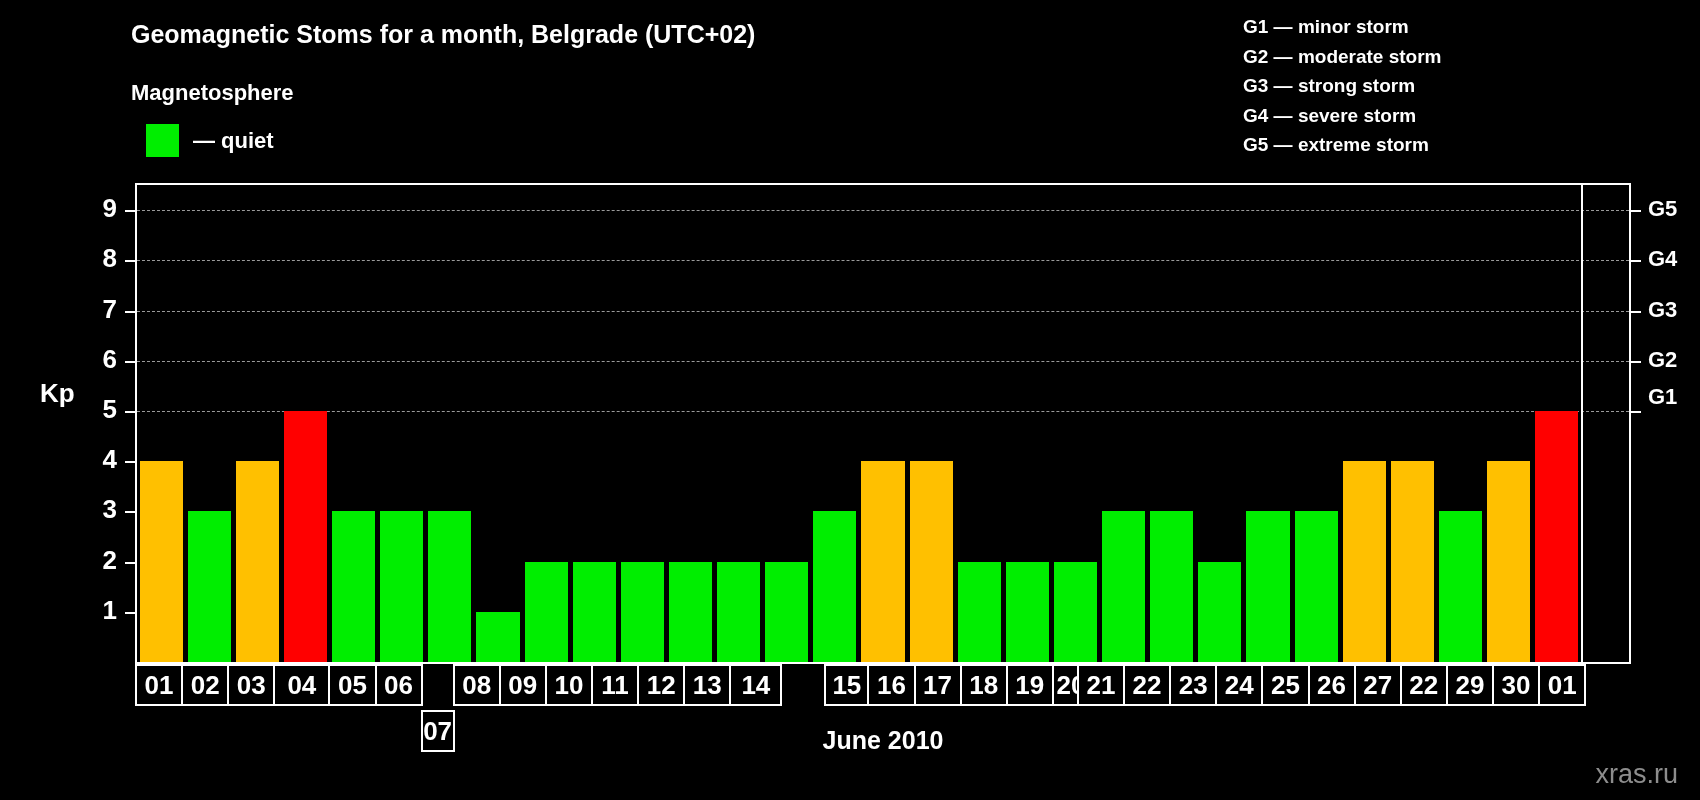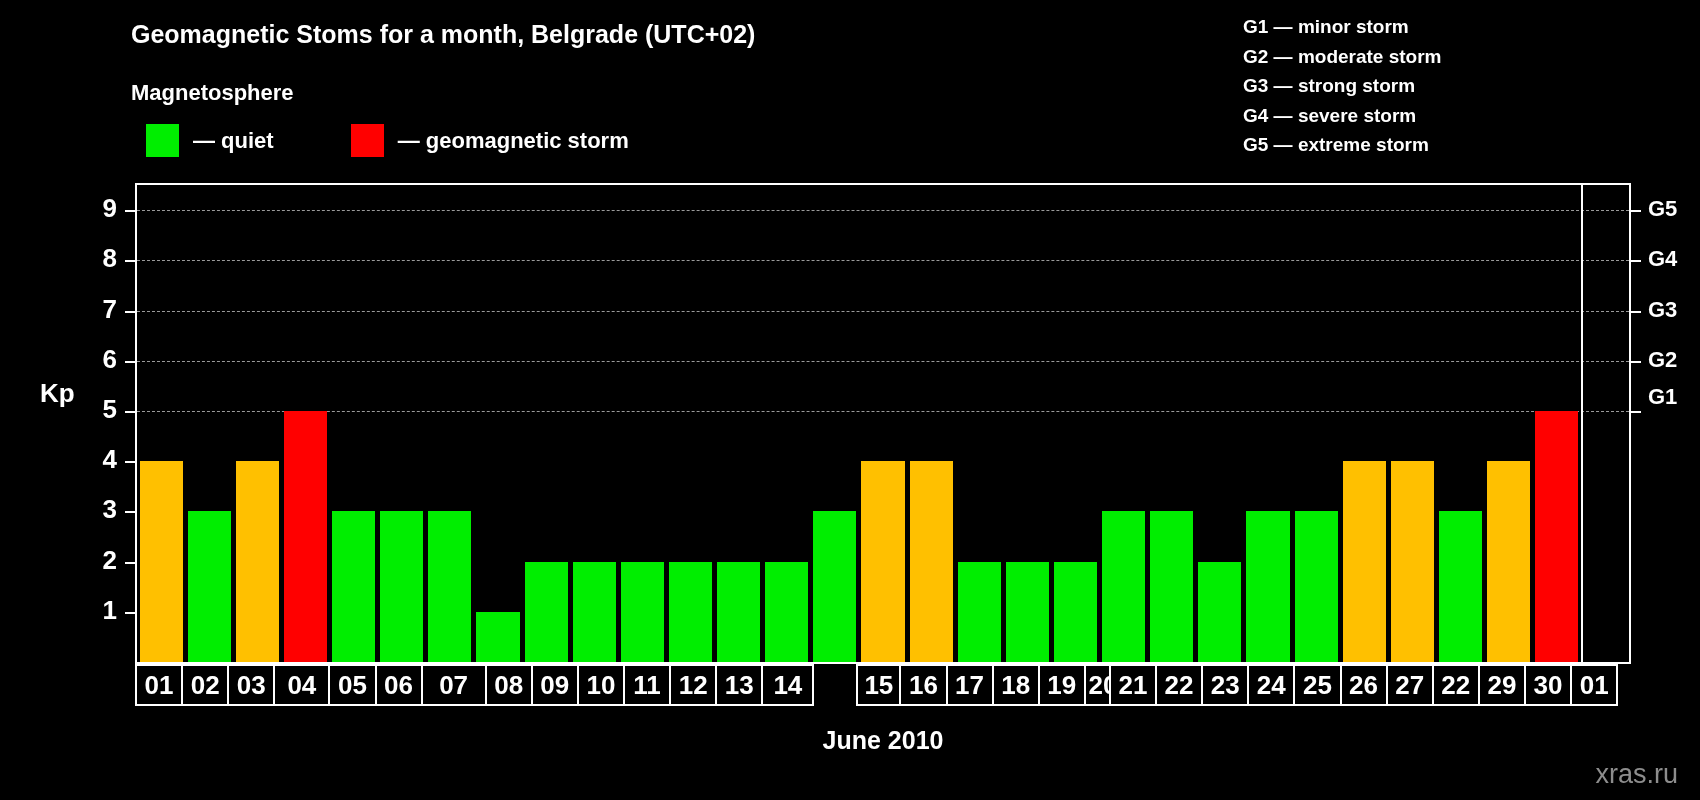--- a/index.html
+++ b/index.html
@@ -107,10 +107,6 @@
     <div class="legend-item">
       <span class="legend-swatch" style="background: rgb(0, 238, 0);"></span>
       <span class="legend-text">— quiet</span>
-    </div>
-    <div class="legend-item">
-      <span class="legend-swatch" style="background: rgb(255, 0, 0);"></span>
-      <span class="legend-text">— geomagnetic storm</span>
     </div>
   </div>
 

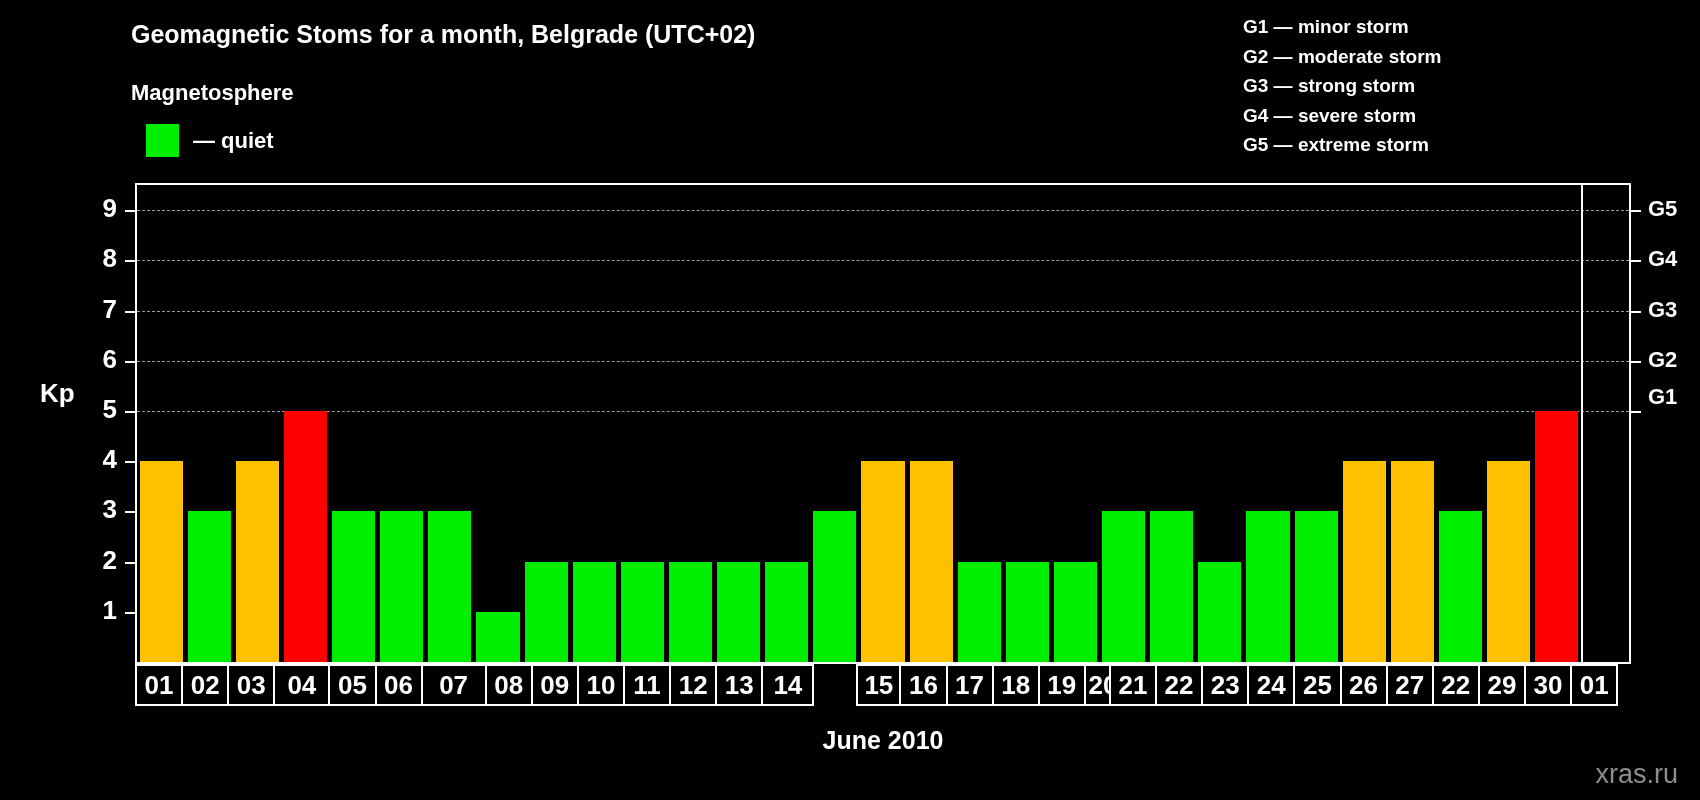--- a/index.html
+++ b/index.html
@@ -264,7 +264,7 @@
     <div class="day-cell" style="width: 57px;">04</div>
     <div class="day-cell" style="width: 48.129px;">05</div>
     <div class="day-cell" style="width: 48.129px;">06</div>
-    <div class="day-cell" style="width: 66px;">07</div>
+    <div class="day-cell" style="width: 34px; margin-top: 46px;">07</div>
     <div class="day-cell" style="width: 48.129px;">08</div>
     <div class="day-cell" style="width: 48.129px;">09</div>
     <div class="day-cell" style="width: 48.129px;">10</div>

